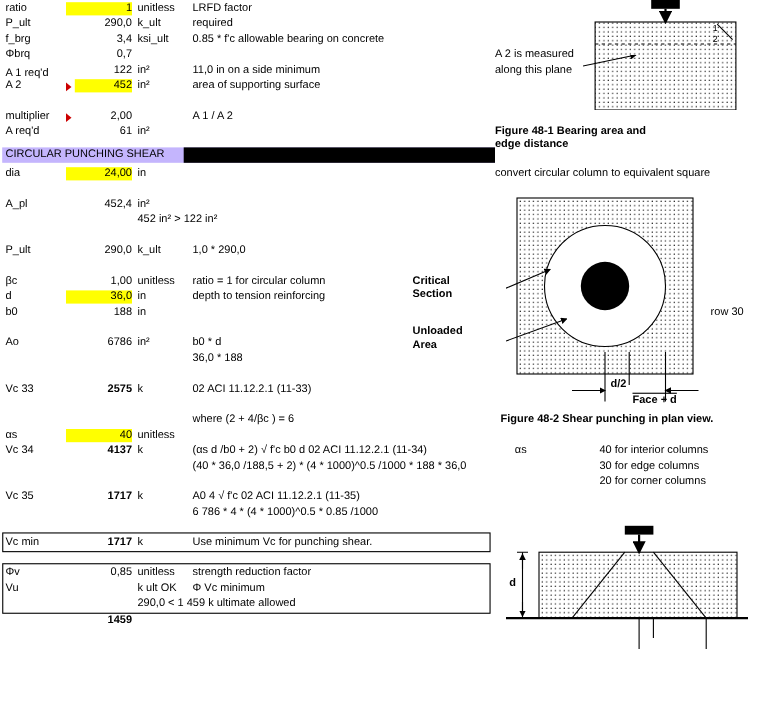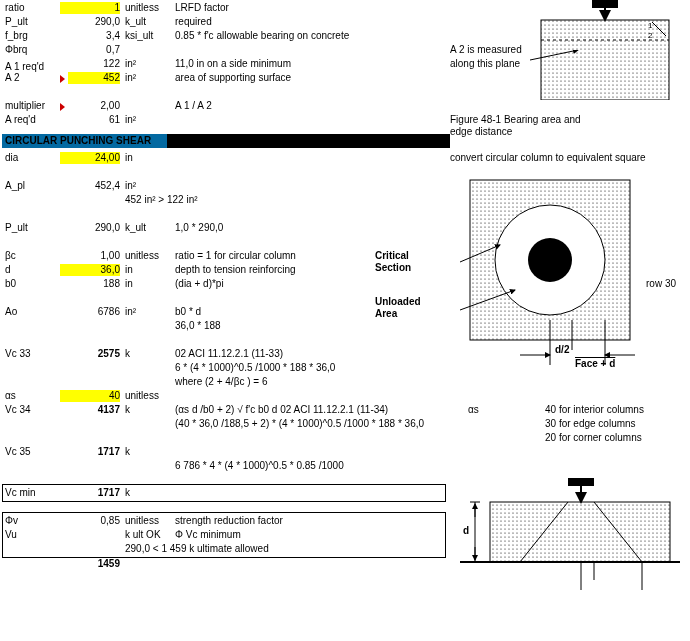--- a/index.html
+++ b/index.html
@@ -62,7 +62,7 @@
 
   .fig-caption {
     position: absolute;
-    font-weight: normal;
+    font-weight: bold;
     font-size: 10px;
     line-height: 12px;
   }

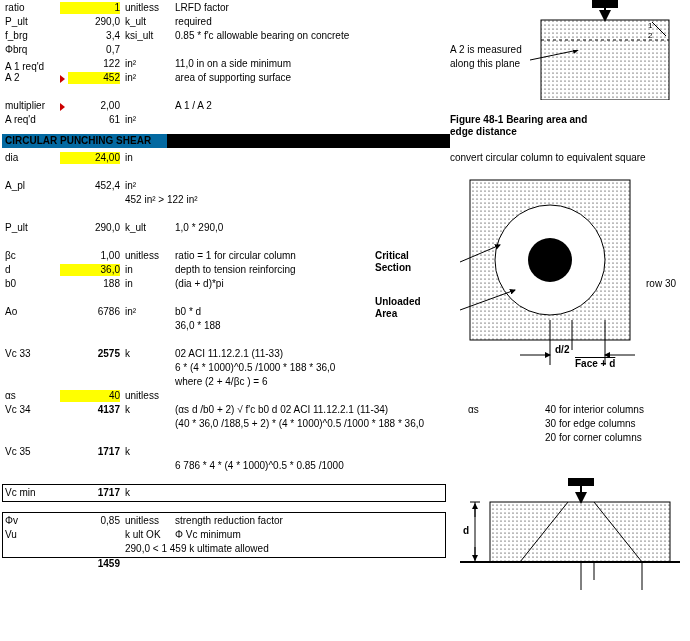--- a/index.html
+++ b/index.html
@@ -41,9 +41,9 @@
     left: 2px;
     width: 445px;
     height: 14px;
-    background: #0369a1;
+    background: #c4b5fd;
     color: #000;
-    font-weight: bold;
+    font-weight: normal;
     padding-left: 3px;
     line-height: 14px;
   }

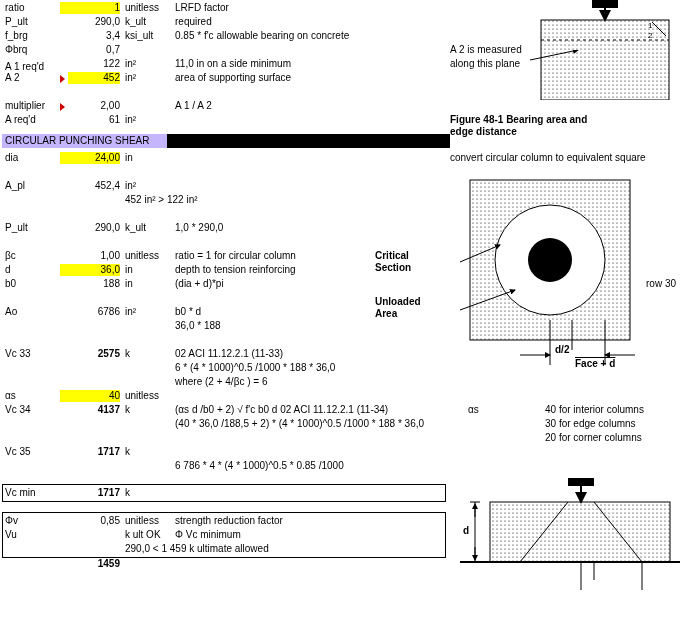--- a/index.html
+++ b/index.html
@@ -152,7 +152,6 @@
   <div class="cell lbl" style="top:278px">b0</div>
   <div class="cell val" style="top:278px">188</div>
   <div class="cell unit" style="top:278px">in</div>
-  <div class="cell note" style="top:278px">(dia + d)*pi</div>
 
   <div class="cell lbl" style="top:306px">Ao</div>
   <div class="cell val" style="top:306px">6786</div>

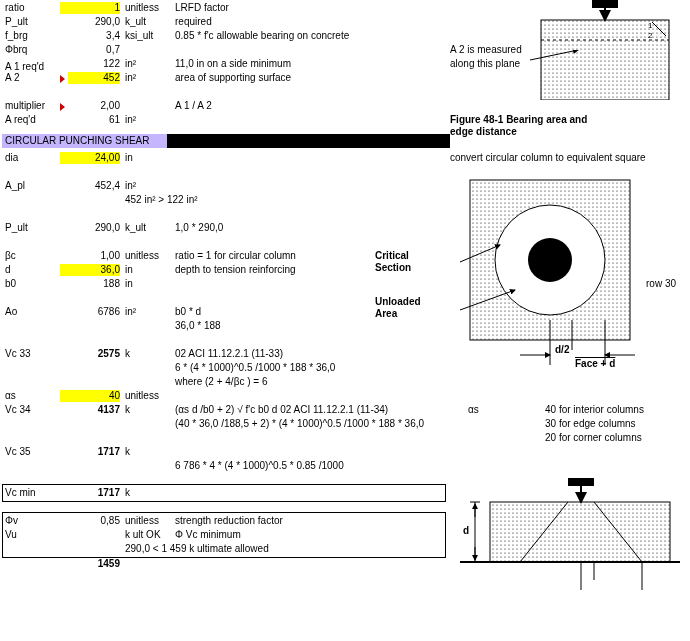--- a/index.html
+++ b/index.html
@@ -163,7 +163,6 @@
   <div class="cell val bold" style="top:348px">2575</div>
   <div class="cell unit" style="top:348px">k</div>
   <div class="cell note" style="top:348px">02 ACI 11.12.2.1  (11-33)</div>
-  <div class="cell note" style="top:362px">6 * (4 * 1000)^0.5 /1000 * 188 * 36,0</div>
   <div class="cell note" style="top:376px">where (2 + 4/βc ) = 6</div>
 
   <div class="cell lbl" style="top:390px">αs</div>

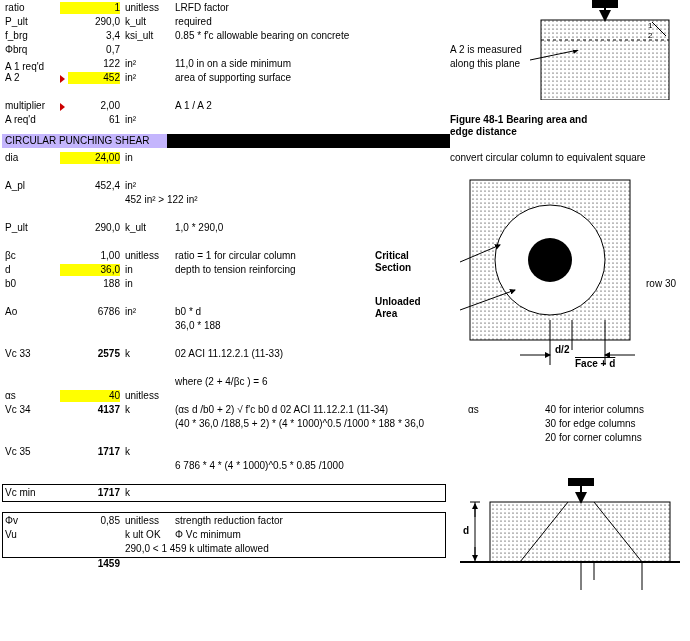--- a/index.html
+++ b/index.html
@@ -248,6 +248,7 @@
   <div class="cell bold" style="top:308px;left:375px">Area</div>
   <div class="cell bold" style="top:344px;left:555px">d/2</div>
   <div class="cell bold" style="top:358px;left:575px;text-decoration:overline">Face + d</div>
+  <div class="fig-caption" style="top:376px;left:455px;width:220px">Figure 48-2 Shear punching in plan view.</div>
 
   <div class="row30">row 30</div>
 

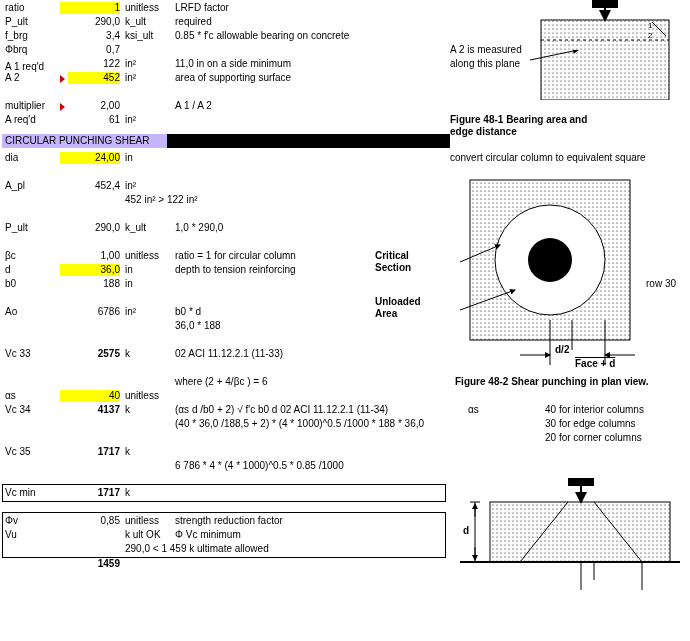--- a/index.html
+++ b/index.html
@@ -183,6 +183,7 @@
   <div class="cell lbl" style="top:446px">Vc 35</div>
   <div class="cell val bold" style="top:446px">1717</div>
   <div class="cell unit" style="top:446px">k</div>
+  <div class="cell note" style="top:446px;width:290px">A0 4  √ f'c      02 ACI 11.12.2.1  (11-35)</div>
   <div class="cell note" style="top:460px;width:290px">6 786 * 4 * (4 * 1000)^0.5 * 0.85 /1000</div>
 
   <div class="box" style="top:484px;left:2px;width:442px;height:16px"></div>

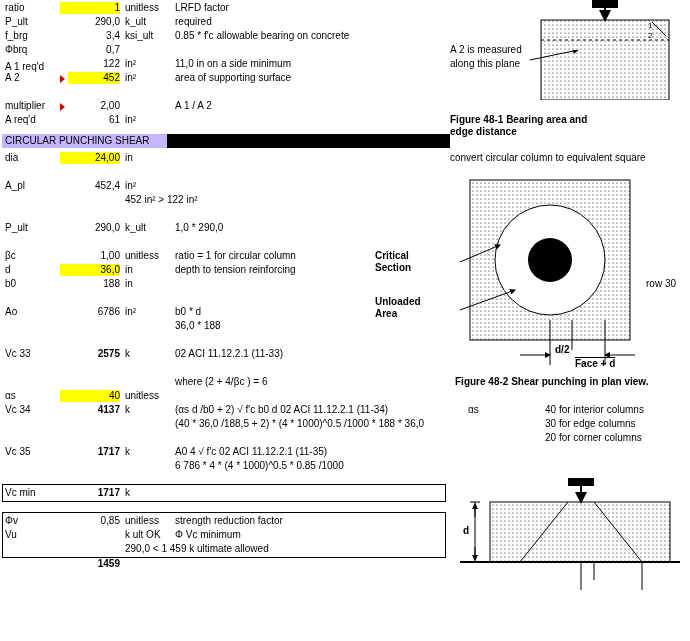--- a/index.html
+++ b/index.html
@@ -190,6 +190,7 @@
   <div class="cell lbl" style="top:487px">Vc min</div>
   <div class="cell val bold" style="top:487px">1717</div>
   <div class="cell unit" style="top:487px">k</div>
+  <div class="cell note" style="top:487px">Use minimum Vc for punching shear.</div>
 
   <div class="box" style="top:512px;left:2px;width:442px;height:44px"></div>
   <div class="cell lbl" style="top:515px">Φv</div>

